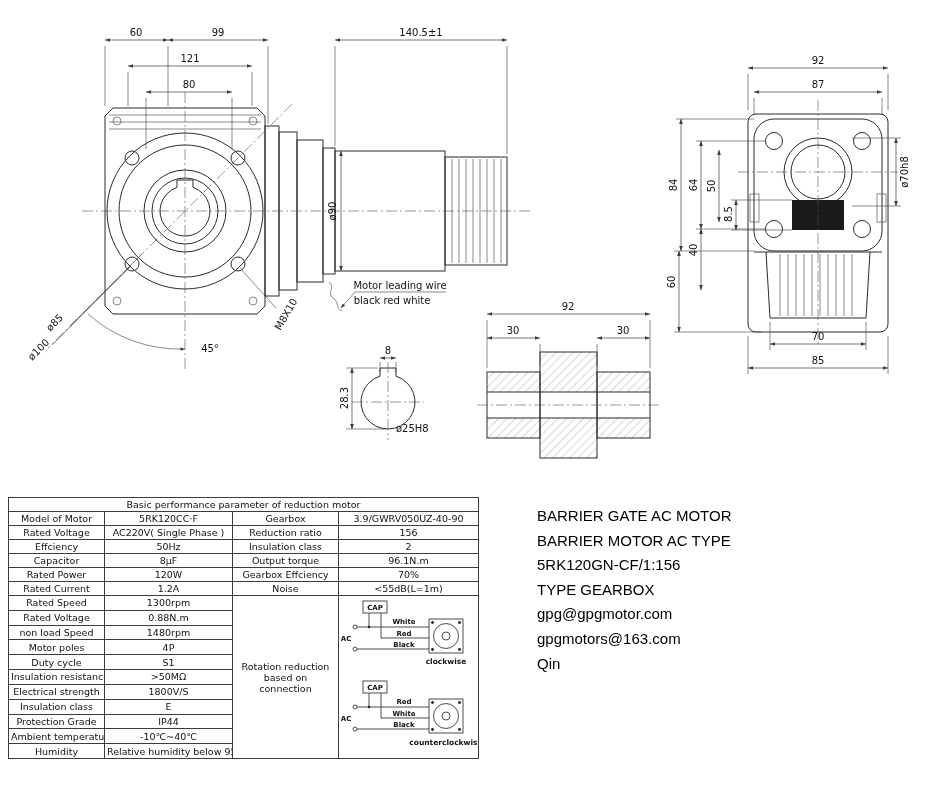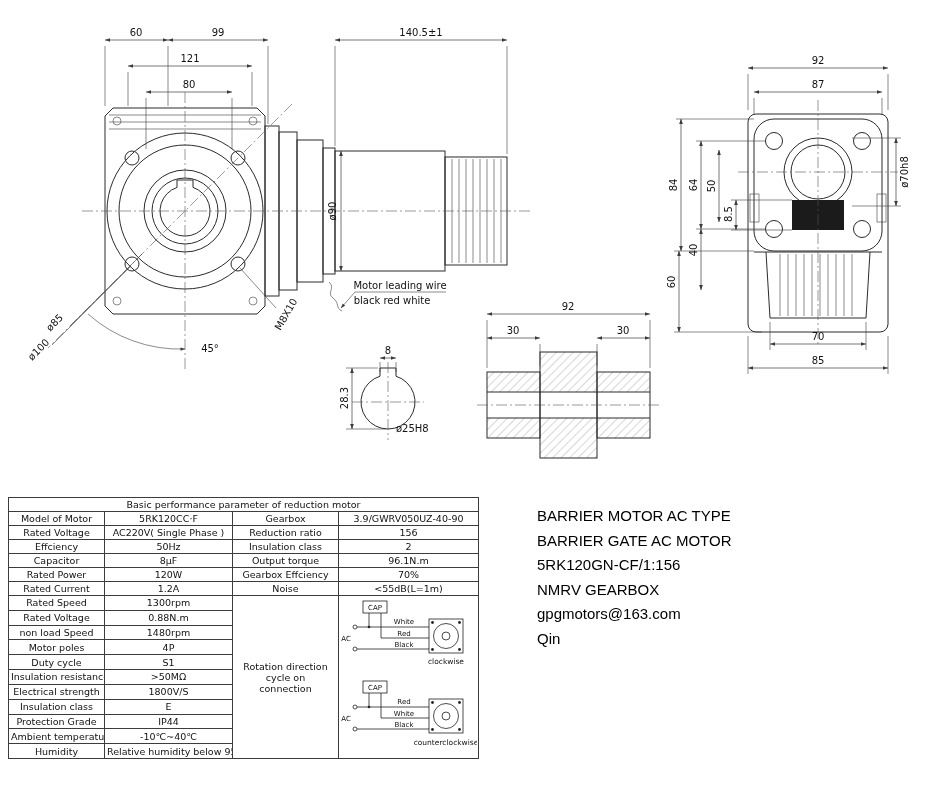--- a/index.html
+++ b/index.html
@@ -385,8 +385,8 @@
   </table>
 
   <div class="info">
+    <div>BARRIER GATE AC MOTOR</div>
     <div>BARRIER MOTOR AC TYPE</div>
-    <div>BARRIER GATE AC MOTOR</div>
     <div>5RK120GN-CF/1:156</div>
     <div>NMRV GEARBOX</div>
     <div>gpgmotors@163.com</div>

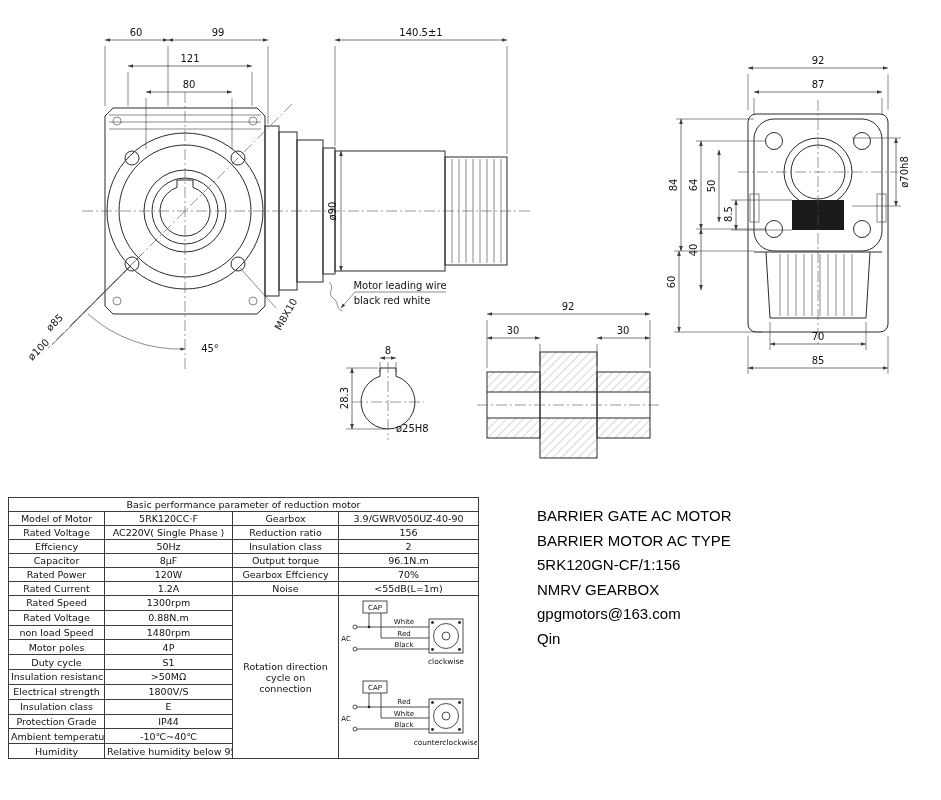--- a/index.html
+++ b/index.html
@@ -388,7 +388,7 @@
     <div>BARRIER GATE AC MOTOR</div>
     <div>BARRIER MOTOR AC TYPE</div>
     <div>5RK120GN-CF/1:156</div>
-    <div>NMRV GEARBOX</div>
+    <div>TYPE GEARBOX</div>
     <div>gpgmotors@163.com</div>
     <div>Qin</div>
   </div>

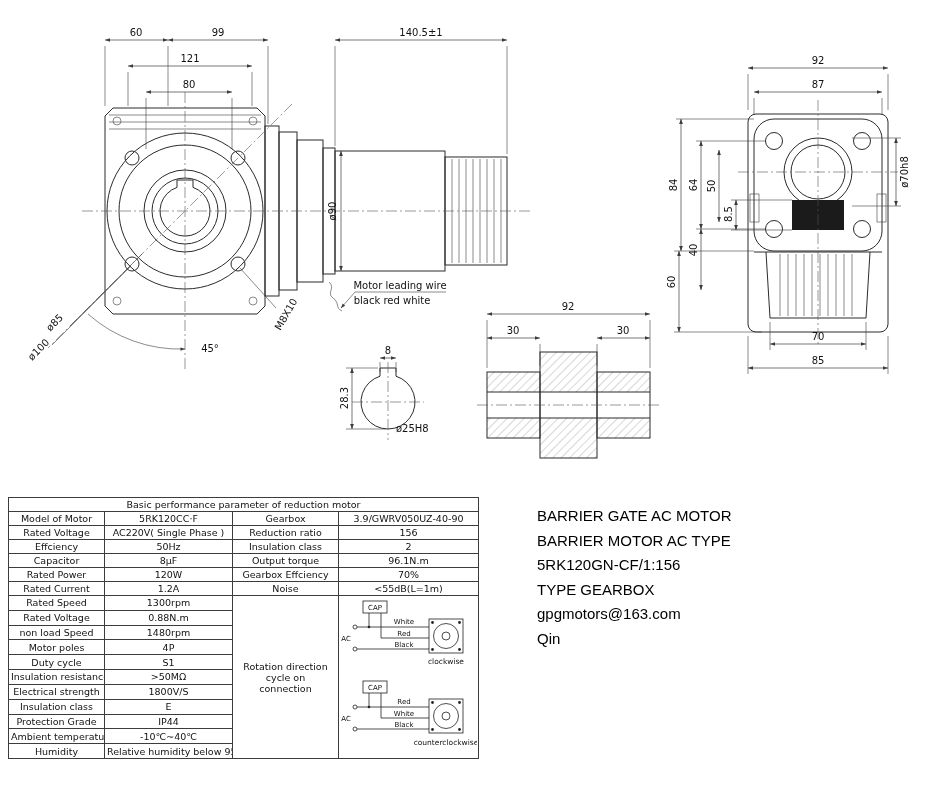--- a/index.html
+++ b/index.html
@@ -22,7 +22,7 @@
              white-space: nowrap; overflow: hidden; }
   .spec td.ttl { font-size: 9.5px; }
   .spec td.rot { white-space: normal; padding: 0 6px; }
-  .spec td.wire-cell { padding: 1px; vertical-align: top; }
+  .spec td.wire-cell { padding: 1px; vertical-align: top; font-weight: bold; }
   .info { position: absolute; left: 537px; top: 504px; font-family: "Liberation Sans", "DejaVu Sans", sans-serif;
           font-size: 15px; color: #000; }
   .info div { line-height: 24.6px; white-space: nowrap; }

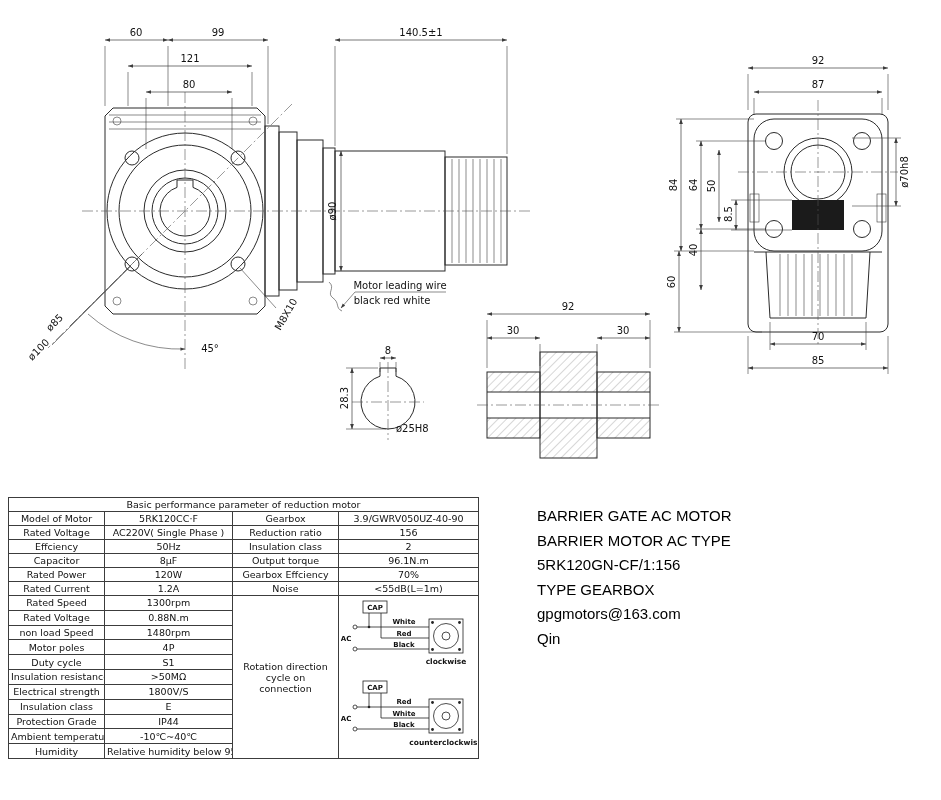--- a/index.html
+++ b/index.html
@@ -389,6 +389,7 @@
     <div>BARRIER MOTOR AC TYPE</div>
     <div>5RK120GN-CF/1:156</div>
     <div>TYPE GEARBOX</div>
+    <div>gpg@gpgmotor.com</div>
     <div>gpgmotors@163.com</div>
     <div>Qin</div>
   </div>

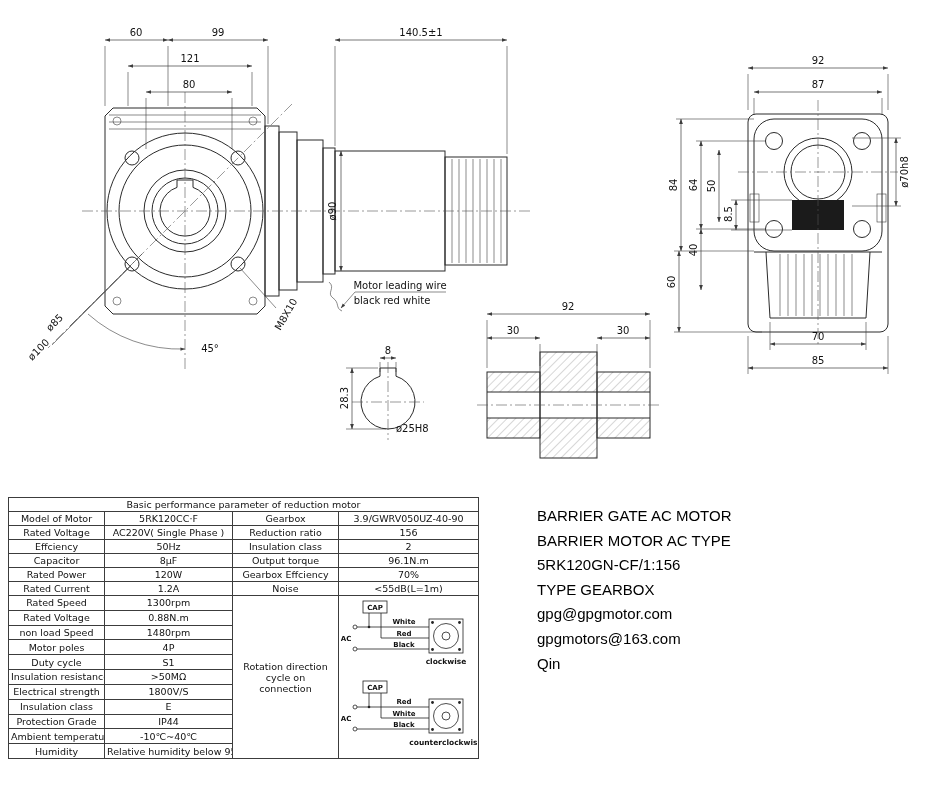--- a/index.html
+++ b/index.html
@@ -285,7 +285,7 @@
       <tr>
         <td>Rated Speed</td>
         <td>1300rpm</td>
-        <td class="rot" rowspan="11">Rotation direction cycle on connection</td>
+        <td class="rot" rowspan="11">Rotation reduction based on connection</td>
         <td class="wire-cell" rowspan="11">
           <svg width="136" height="158" viewBox="0 0 136 158">
 

